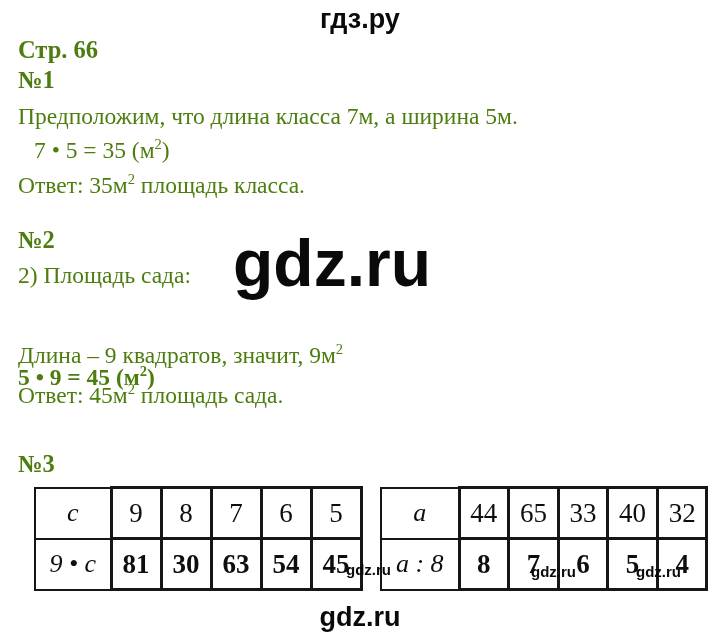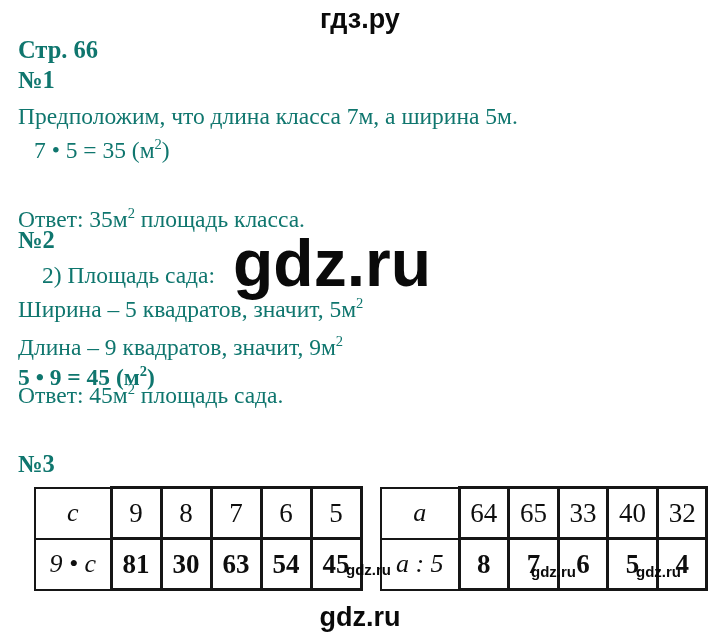--- a/index.html
+++ b/index.html
@@ -16,7 +16,7 @@
   .wm-s3{left:636px;top:563px;}
   .wm-bottom{position:absolute;top:602px;left:0;width:720px;text-align:center;font-size:27px;}
 
-  .line{position:absolute;left:18px;font-size:23.5px;white-space:nowrap;color:#0f766e;}
+  .line{position:absolute;left:18px;font-size:23.5px;white-space:nowrap;color:#4d7c0f;}
   .head{font-weight:bold;font-size:24.5px;}
   sup{font-size:62%;vertical-align:super;line-height:0;}
 

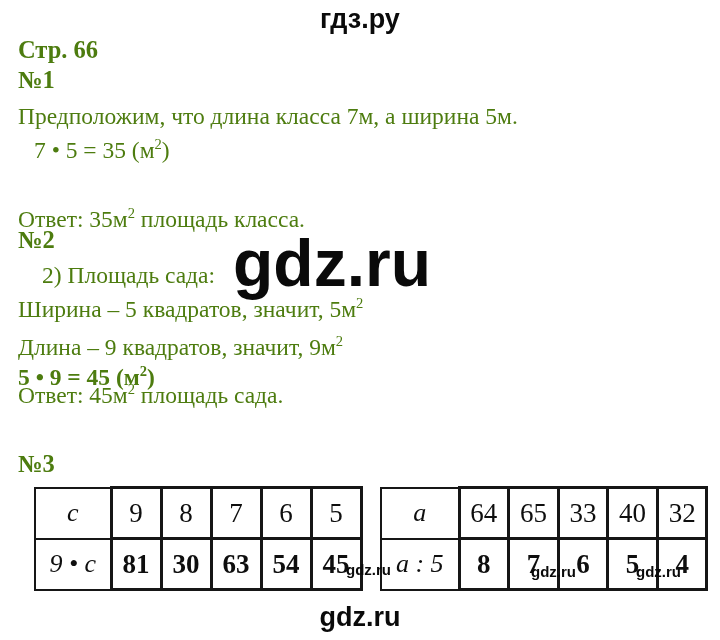--- a/index.html
+++ b/index.html
@@ -40,7 +40,7 @@
   <div class="line head" style="top:66px;">№1</div>
   <div class="line" style="top:103px;">Предположим, что длина класса 7м, а ширина 5м.</div>
   <div class="line" style="top:137px;margin-left:16px;"><span>7 • 5 = 35 (м</span><sup>2</sup><span>)</span></div>
-  <div class="line" style="top:172px;margin-top:34px;"><span>Ответ: 35м</span><sup>2</sup><span> площадь класса.</span></div>
+  <div class="line" style="top:172px;"><span>Ответ: 35м</span><sup>2</sup><span> площадь класса.</span></div>
 
   <div class="line head" style="top:226px;">№2</div>
   <div class="line" style="top:262px;margin-left:24px;">2) Площадь сада:</div>

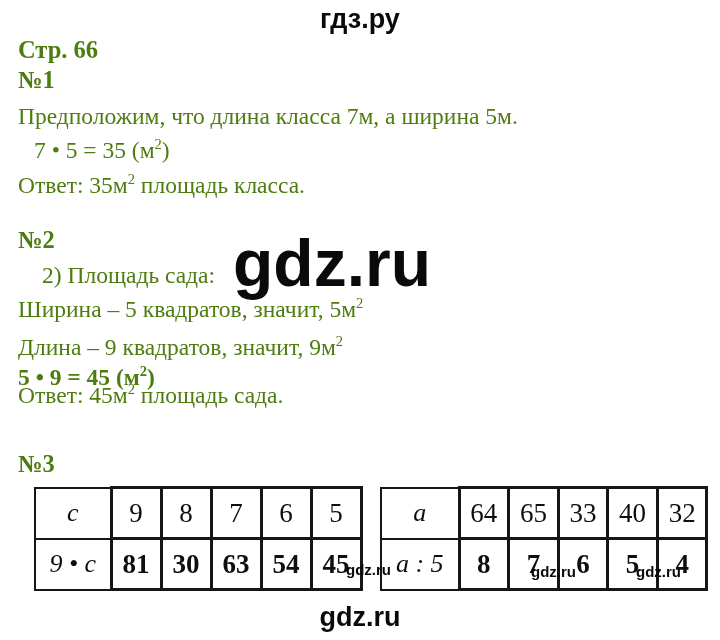--- a/index.html
+++ b/index.html
@@ -43,7 +43,7 @@
   <div class="line" style="top:172px;"><span>Ответ: 35м</span><sup>2</sup><span> площадь класса.</span></div>
 
   <div class="line head" style="top:226px;">№2</div>
-  <div class="line" style="top:262px;margin-left:24px;">2) Площадь сада:</div>
+  <div class="line" style="top:262px;">2) Площадь сада:</div>
   <div class="wm wm-big">gdz.ru</div>
   <div class="line" style="top:296px;"><span>Ширина – 5 квадратов, значит, 5м</span><sup>2</sup></div>
   <div class="line" style="top:334px;"><span>Длина – 9 квадратов, значит, 9м</span><sup>2</sup></div>

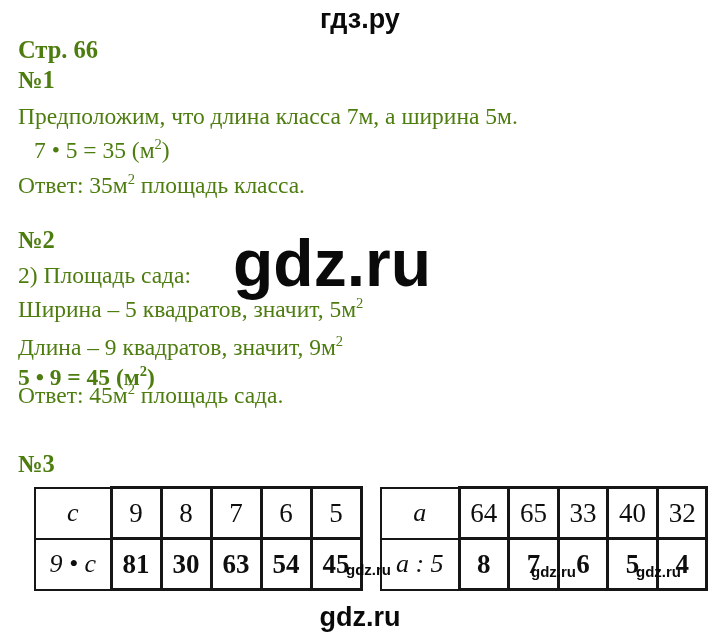--- a/index.html
+++ b/index.html
@@ -45,7 +45,6 @@
   <div class="line head" style="top:226px;">№2</div>
   <div class="line" style="top:262px;">2) Площадь сада:</div>
   <div class="wm wm-big">gdz.ru</div>
-  <div class="line" style="top:296px;"><span>Ширина – 5 квадратов, значит, 5м</span><sup>2</sup></div>
   <div class="line" style="top:334px;"><span>Длина – 9 квадратов, значит, 9м</span><sup>2</sup></div>
   <div class="line" style="top:364px;font-weight:bold;"><span>5 • 9 = 45 (м</span><sup>2</sup><span>)</span></div>
   <div class="line" style="top:382px;"><span>Ответ: 45м</span><sup>2</sup><span> площадь сада.</span></div>

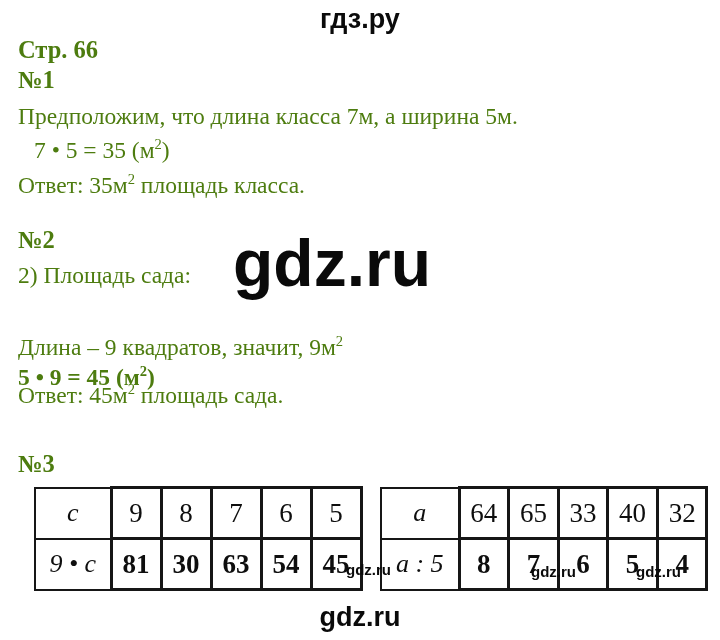--- a/index.html
+++ b/index.html
@@ -45,7 +45,7 @@
   <div class="line head" style="top:226px;">№2</div>
   <div class="line" style="top:262px;">2) Площадь сада:</div>
   <div class="wm wm-big">gdz.ru</div>
-  <div class="line" style="top:334px;"><span>Длина – 9 квадратов, значит, 9м</span><sup>2</sup></div>
+  <div class="line" style="top:342px;"><span>Длина – 9 квадратов, значит, 9м</span><sup>2</sup></div>
   <div class="line" style="top:364px;font-weight:bold;"><span>5 • 9 = 45 (м</span><sup>2</sup><span>)</span></div>
   <div class="line" style="top:382px;"><span>Ответ: 45м</span><sup>2</sup><span> площадь сада.</span></div>
 

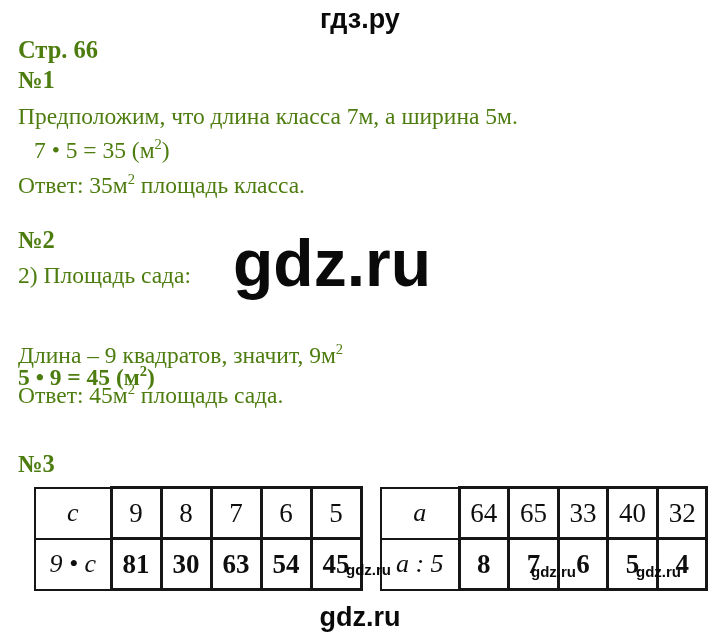--- a/index.html
+++ b/index.html
@@ -92,7 +92,7 @@
     <tbody>
         <tr>
       <td class="lab">а</td>
-      <td>64</td>
+      <td>44</td>
       <td>65</td>
       <td>33</td>
       <td>40</td>

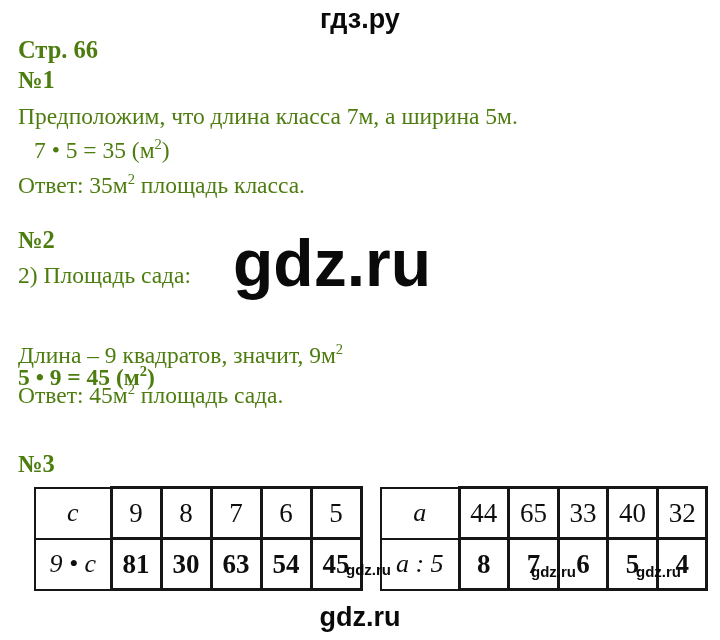--- a/index.html
+++ b/index.html
@@ -99,7 +99,7 @@
       <td>32</td>
     </tr>
     <tr class="vals-bold">
-      <td class="lab">а : 5</td>
+      <td class="lab">а : 8</td>
       <td>8</td>
       <td>7</td>
       <td>6</td>

